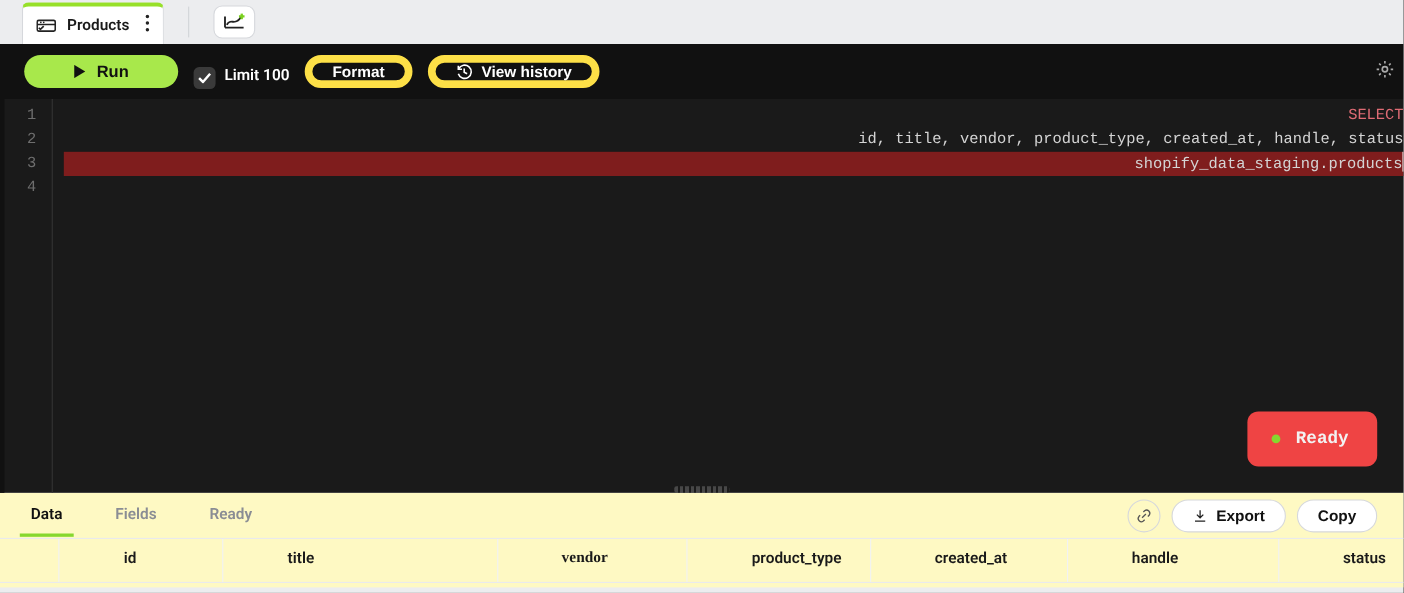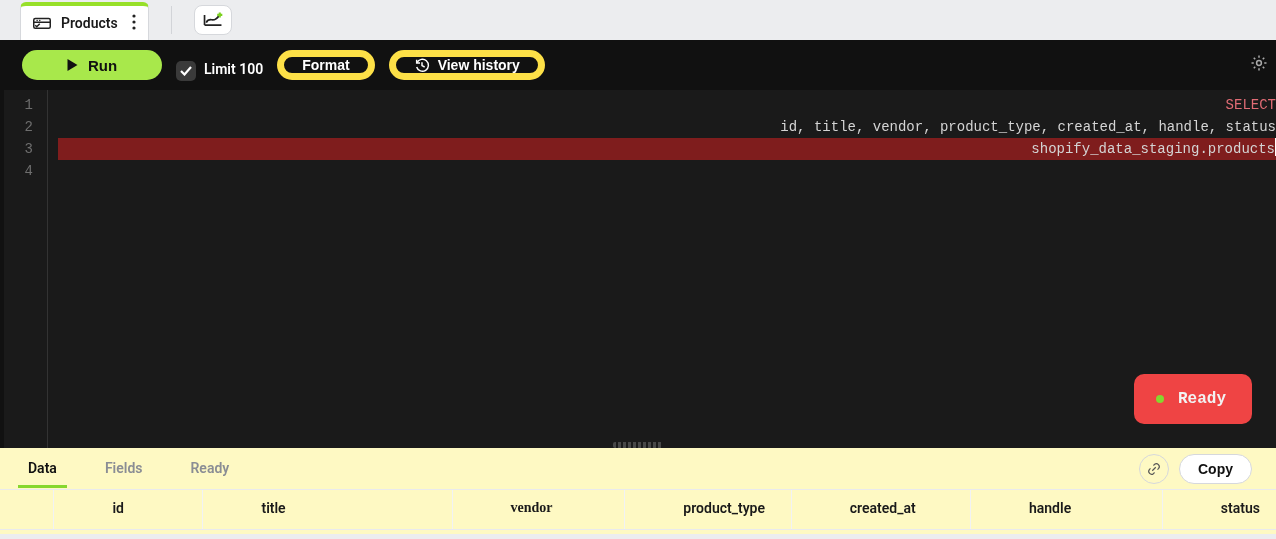--- a/index.html
+++ b/index.html
@@ -362,6 +362,12 @@
         </svg>
     </div>
     <button class="light-pill">
+      <svg width="14" height="14" viewBox="0 0 24 24">
+          <path d="M12 3 L12 15 M7 10 L12 15 L17 10 M4 20 L20 20" stroke="#222" stroke-width="2" fill="none"></path>
+        </svg>
+      <span>Export</span>
+    </button>
+    <button class="light-pill">
       <span>Copy</span>
     </button>
   </div>

